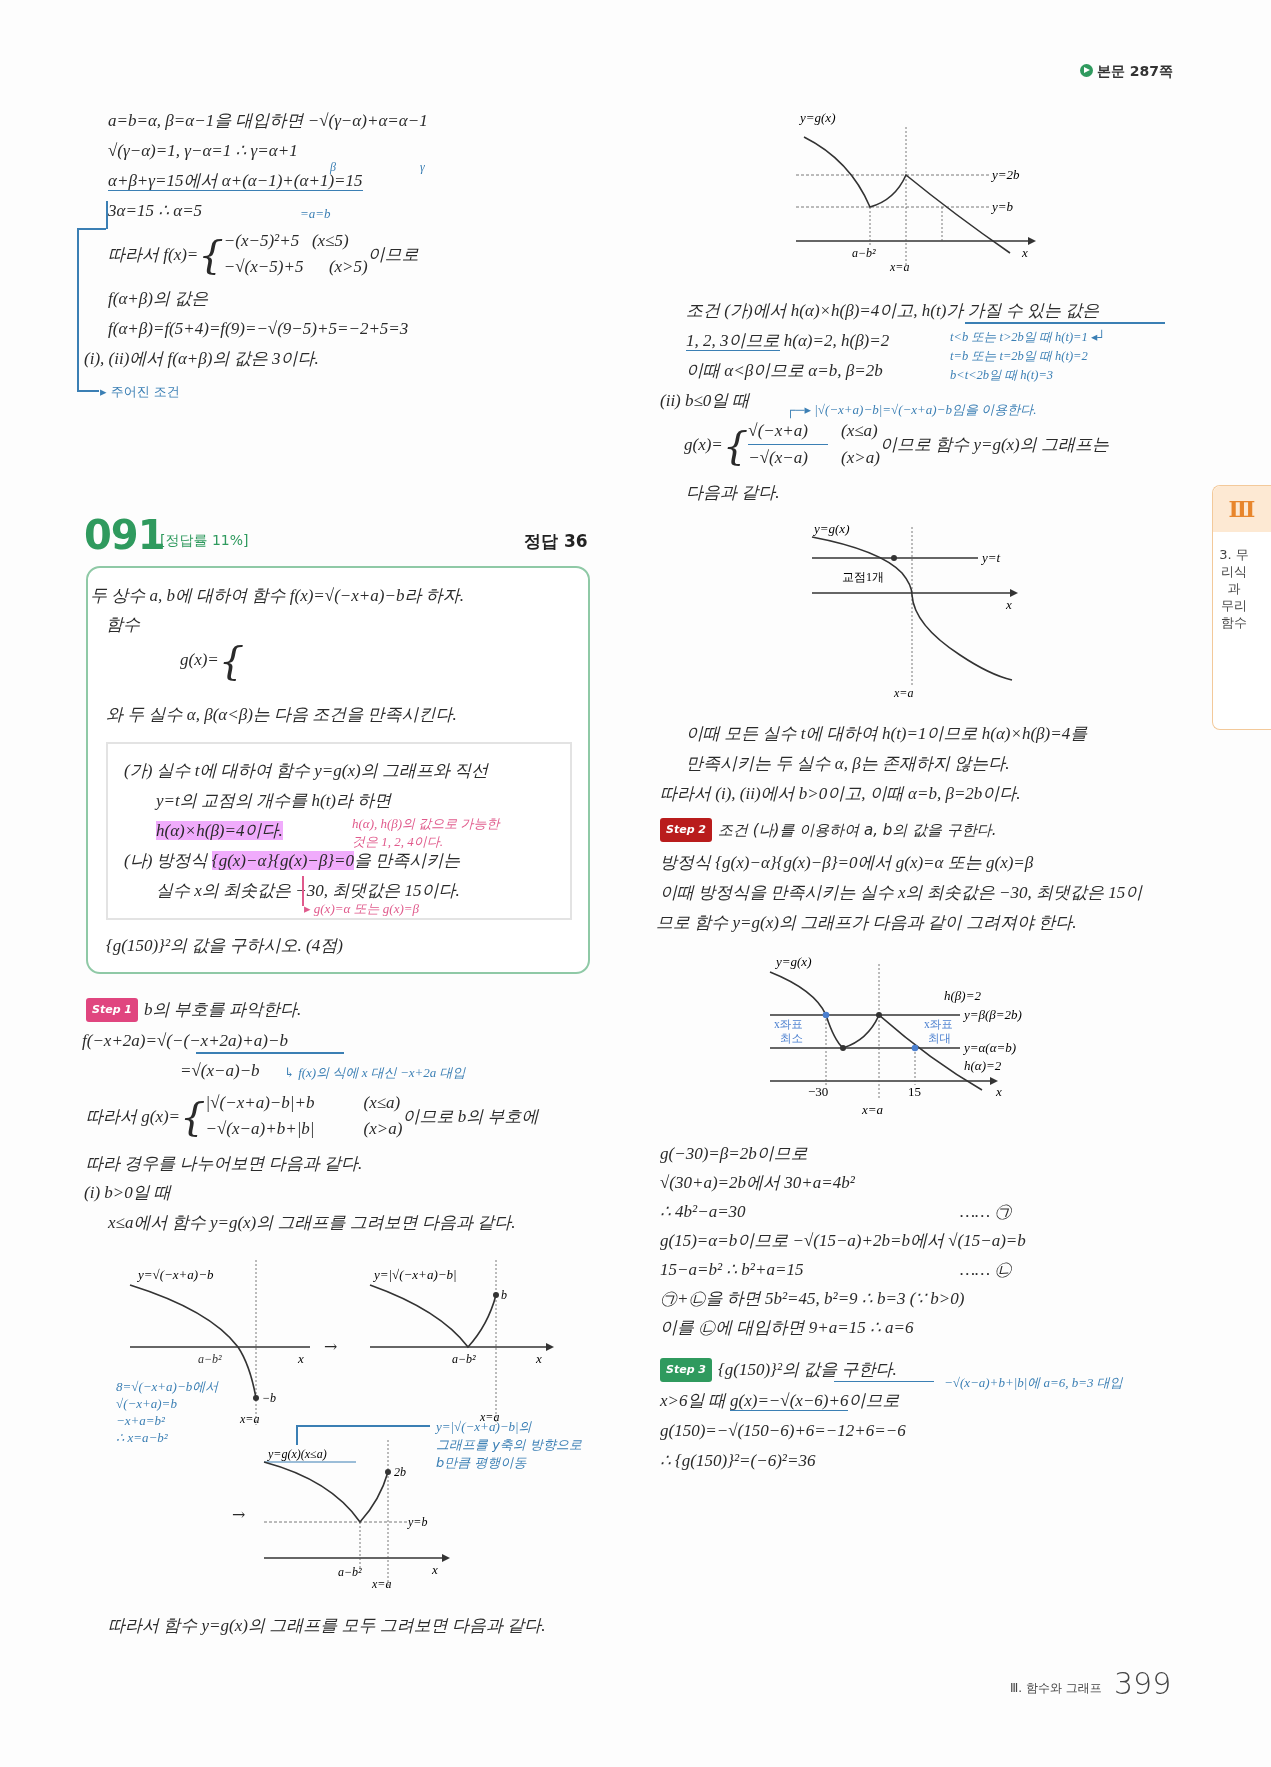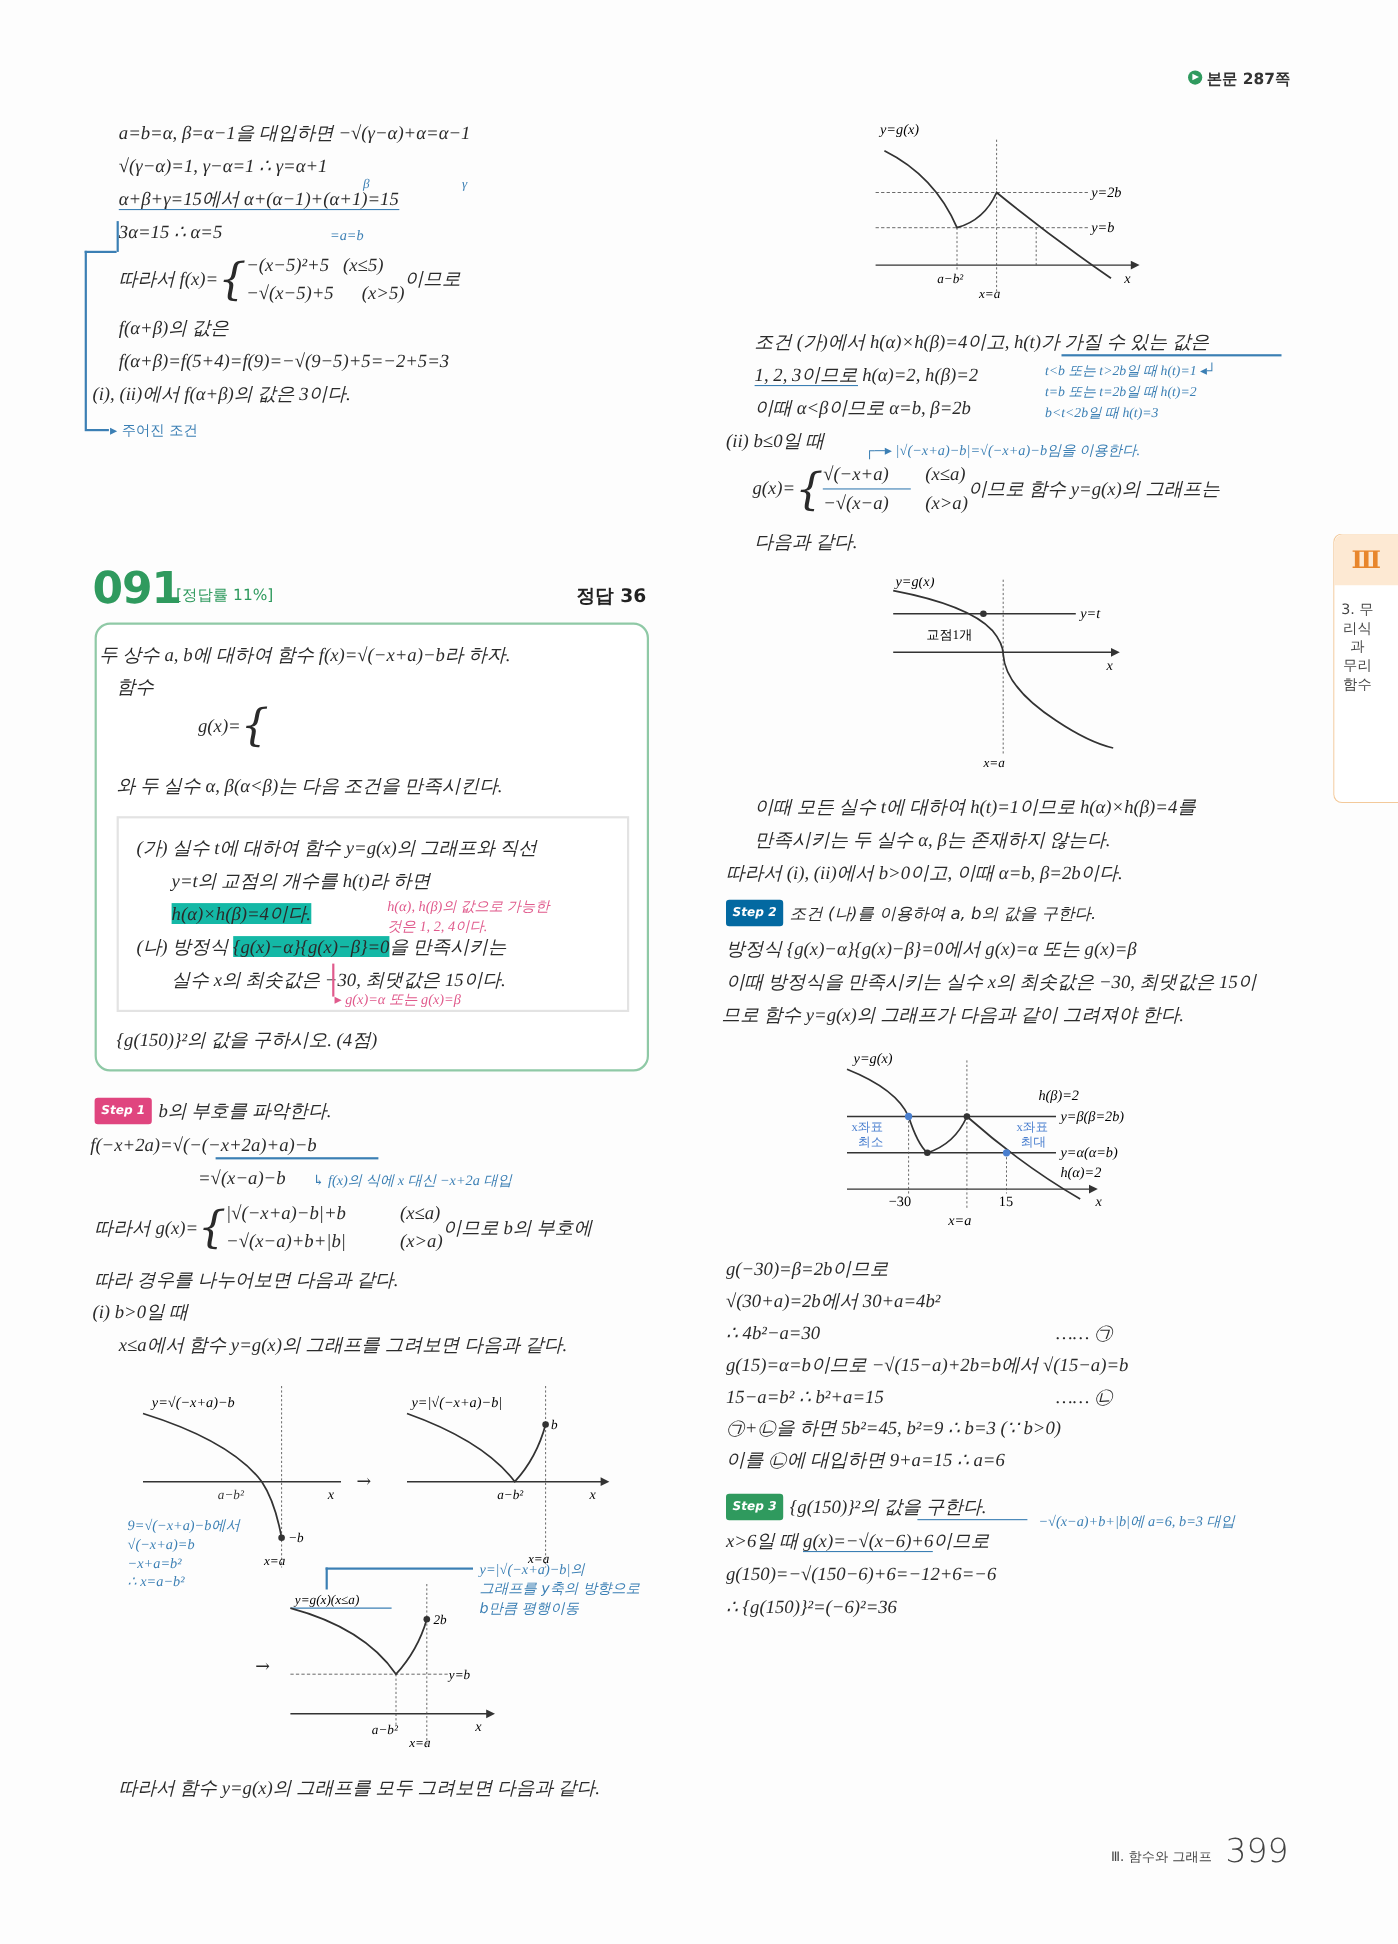--- a/index.html
+++ b/index.html
@@ -13,7 +13,7 @@
   .sm { font-size: 13px; }
   .sans { font-family: "DejaVu Sans", "Liberation Sans", sans-serif; }
   .ul { border-bottom: 1.5px solid #3b7fb4; }
-  .hl { background: #14b8a6; }
+  .hl { background: #f0abfc; }
   .brace { display:inline-block; vertical-align: middle; font-size: 40px; line-height: 40px; font-family: "DejaVu Serif", serif; font-weight: 200; }
   .pw { display:inline-block; vertical-align: middle; line-height: 26px; }
   .step-badge { display:inline-block; font-family: "DejaVu Sans","Liberation Sans",sans-serif; font-size: 11px; font-weight: bold; color:#fff; padding: 1px 6px; border-radius: 3px; margin-right: 6px; vertical-align: 2px; }

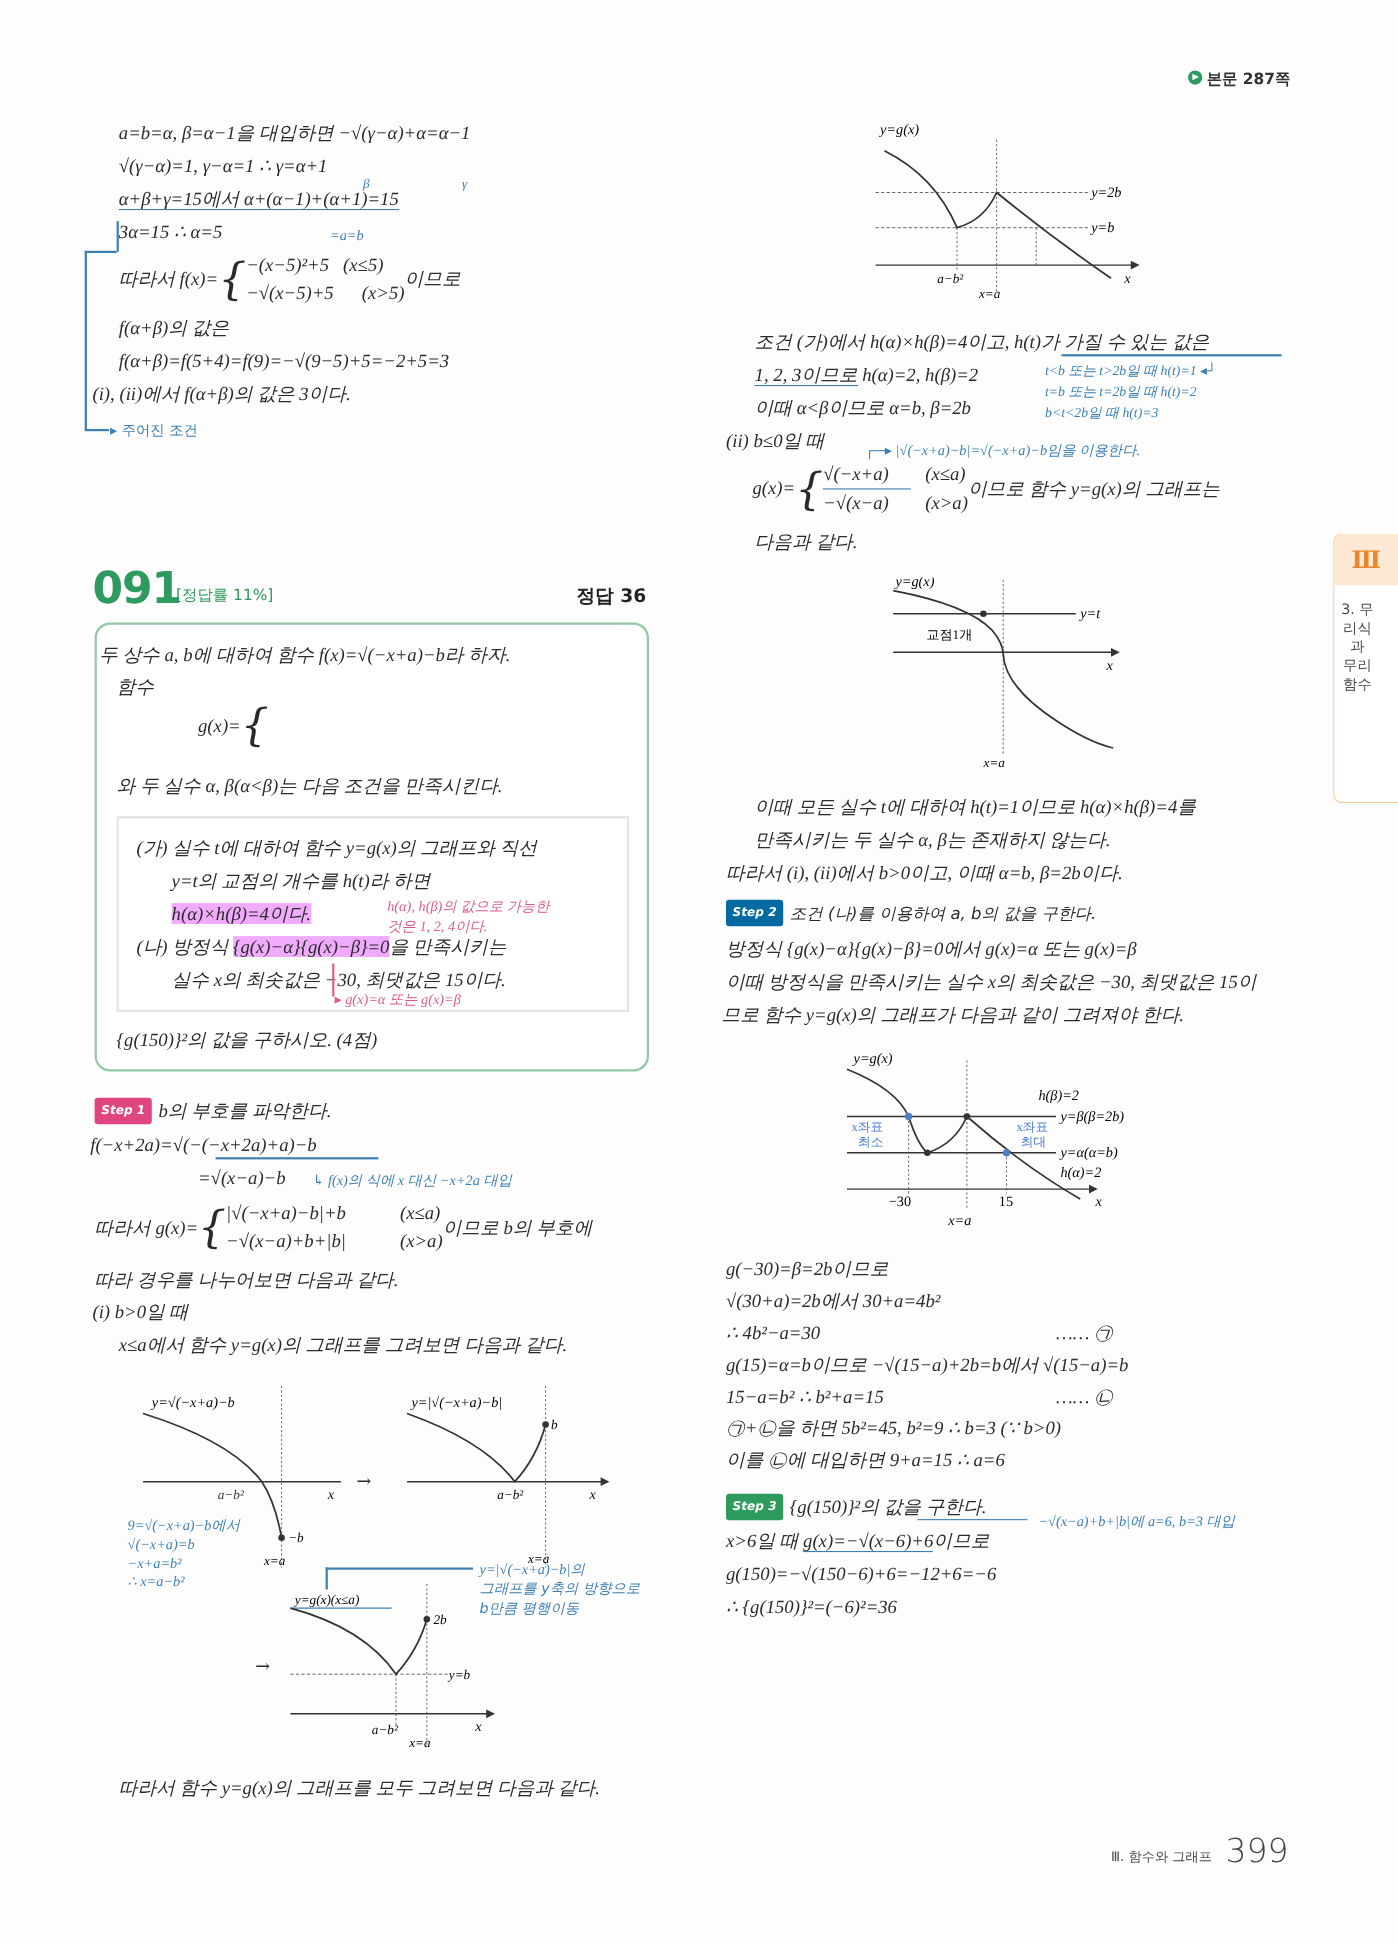--- a/index.html
+++ b/index.html
@@ -198,7 +198,7 @@
 <div class="line m" style="left:686px;top:753px;">만족시키는 두 실수 α, β는 존재하지 않는다.</div>
 <div class="line m" style="left:660px;top:783px;">따라서 (i), (ii)에서 b&gt;0이고, 이때 α=b, β=2b이다.</div>
 
-<div class="line m" style="left:660px;top:818px;"><span class="step-badge" style="background:#0369a1;">Step 2</span><span class="sans" style="font-size:15px;">조건 (나)를 이용하여 a, b의 값을 구한다.</span></div>
+<div class="line m" style="left:660px;top:818px;"><span class="step-badge" style="background:#b91c1c;">Step 2</span><span class="sans" style="font-size:15px;">조건 (나)를 이용하여 a, b의 값을 구한다.</span></div>
 <div class="line m" style="left:660px;top:852px;">방정식 {g(x)−α}{g(x)−β}=0에서 g(x)=α 또는 g(x)=β</div>
 <div class="line m" style="left:660px;top:882px;">이때 방정식을 만족시키는 실수 x의 최솟값은 −30, 최댓값은 15이</div>
 <div class="line m" style="left:656px;top:912px;">므로 함수 y=g(x)의 그래프가 다음과 같이 그려져야 한다.</div>

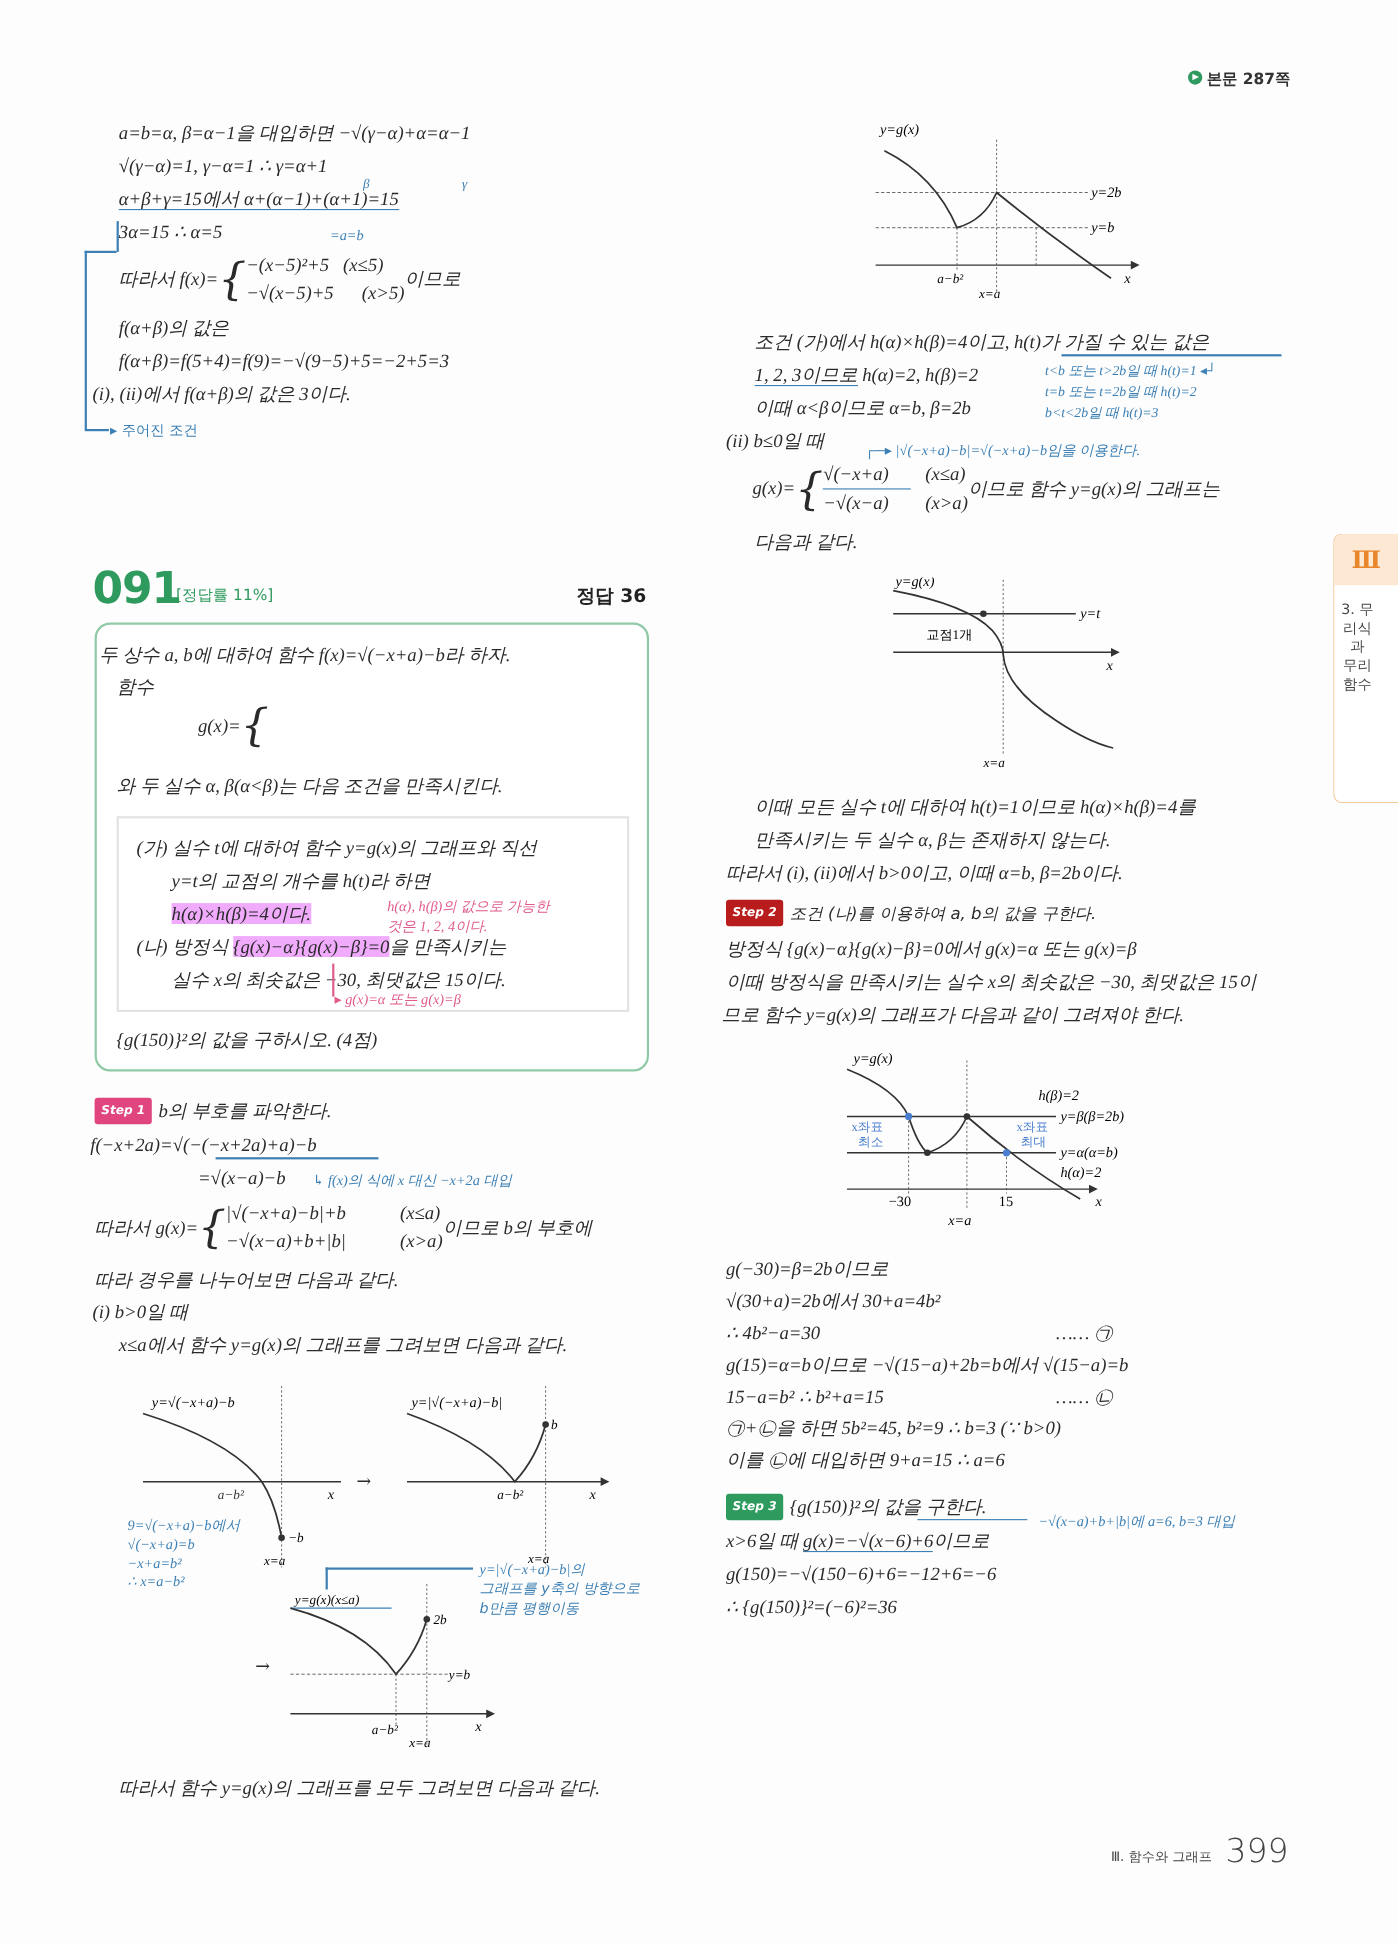--- a/index.html
+++ b/index.html
@@ -101,7 +101,7 @@
   <text x="130" y="168" font-size="12" font-style="italic">x=a</text>
 </svg>
 <div class="abs m blue" style="left:116px;top:1378px;font-size:13px;line-height:17px;">
-  <div>9=√(−x+a)−b에서</div>
+  <div>8=√(−x+a)−b에서</div>
   <div>√(−x+a)=b</div>
   <div>−x+a=b²</div>
   <div>∴ x=a−b²</div>

